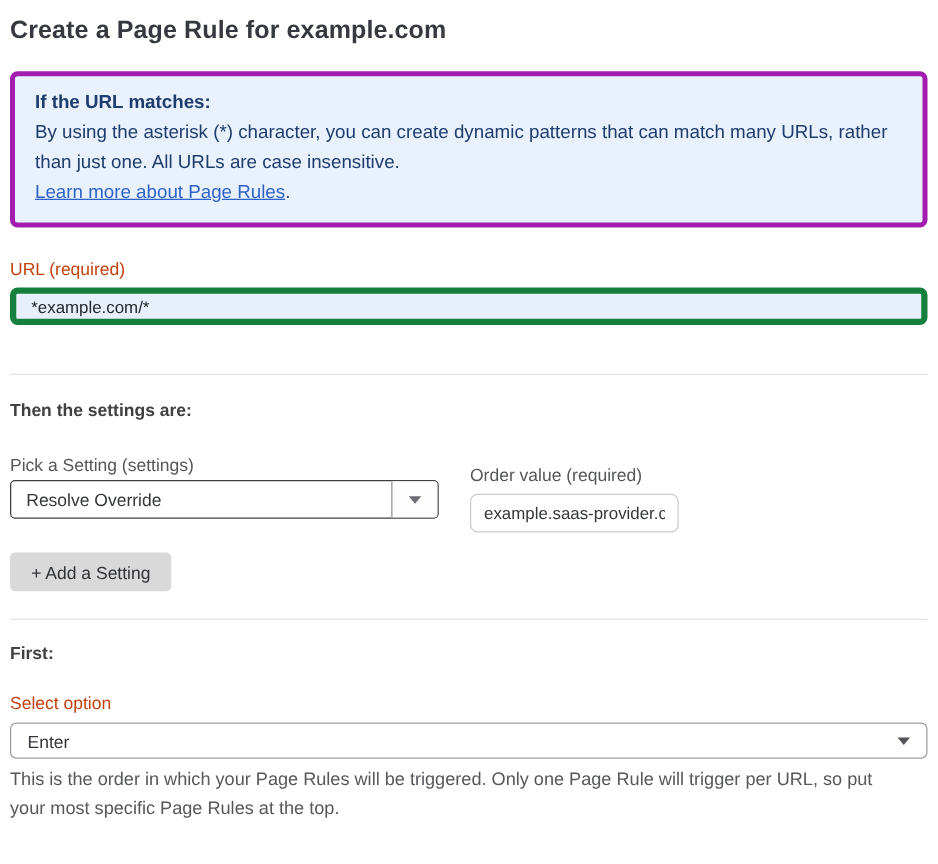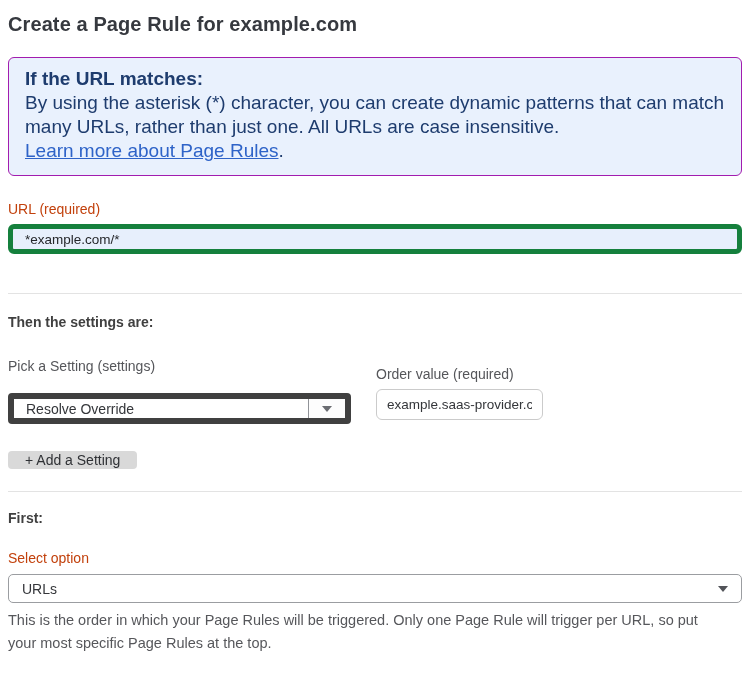--- a/index.html
+++ b/index.html
@@ -24,11 +24,11 @@
   .info-box {
     margin-top: 21px;
     background: #e9f1fd;
-    border: 1px solid #a21caf;
+    border: 4px solid #a21caf;
     border-radius: 6px;
     padding: 9px 16px 12px 16px;
     color: #1e3c6e;
-    font-size: 19px;
+    font-size: 15px;
     line-height: 24px;
   }
   .info-box .info-heading { font-weight: bold; }

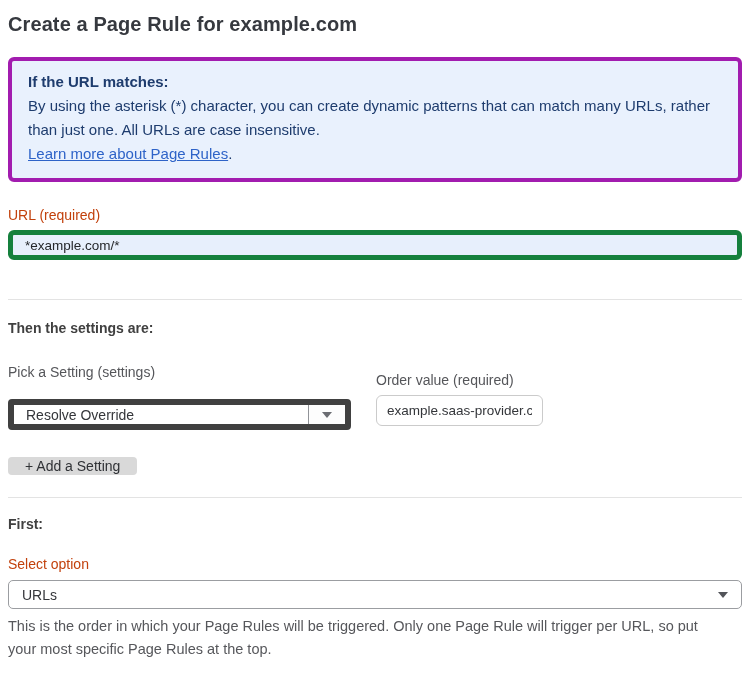--- a/index.html
+++ b/index.html
@@ -84,10 +84,10 @@
   .col-value { margin-left: 25px; margin-top: 36px; }
 
   .select-box {
-    margin-top: 19px;
+    margin-top: 4px;
     height: 31px;
     background: #ffffff;
-    border: 6px solid #404040;
+    border: 1px solid #404040;
     border-radius: 4px;
     display: flex;
     align-items: center;

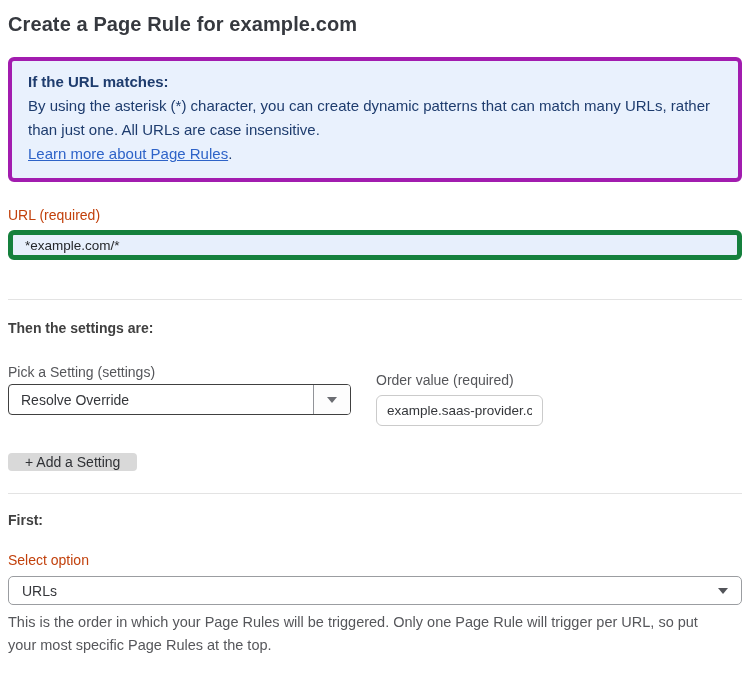--- a/index.html
+++ b/index.html
@@ -144,8 +144,8 @@
   .btn-gray { background: #d9d9d9; color: #2f3135; }
 
   .add-setting-btn {
-    margin-top: 27px;
-    height: 18px;
+    margin-top: 16px;
+    height: 31px;
     padding: 0 17px;
   }
 

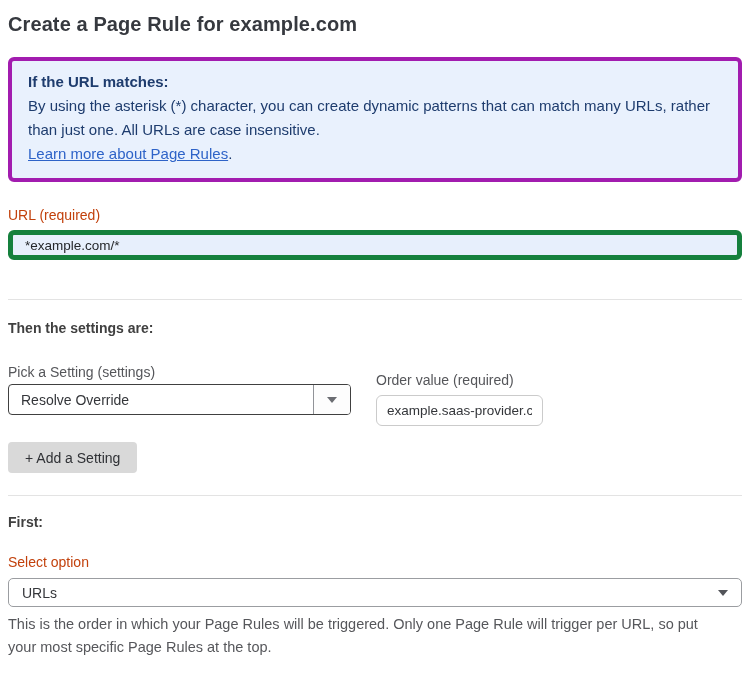--- a/index.html
+++ b/index.html
@@ -226,7 +226,7 @@
 
   <label class="field-label" style="margin-top:24px;">Select option</label>
   <div class="full-select">
-    <span class="select-text">URLs</span>
+    <span class="select-text">Enter</span>
     <span class="caret-down"></span>
   </div>
 

